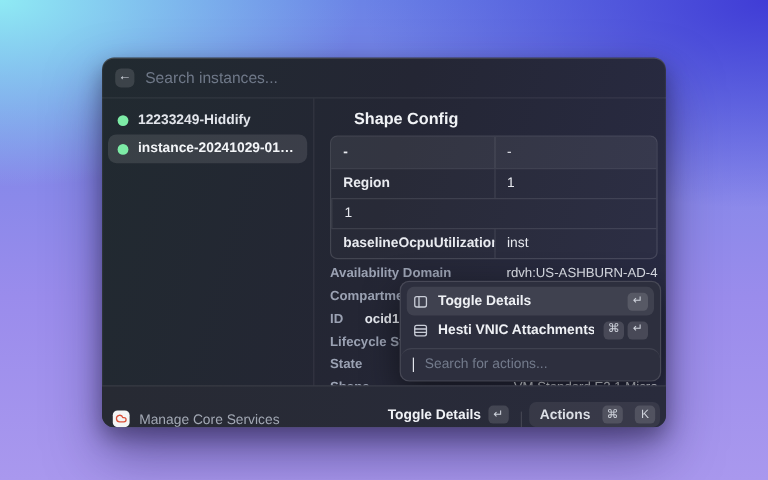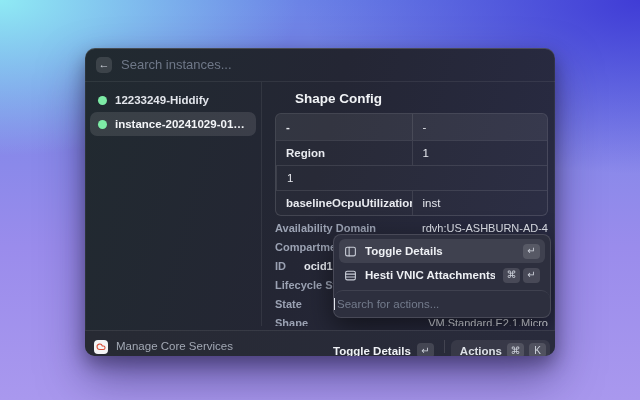--- a/index.html
+++ b/index.html
@@ -99,7 +99,7 @@
   }
   .popup-search {
     border-top: 1px solid rgba(255,255,255,0.09); flex: 1;
-    display: flex; align-items: center; padding: 0 0; gap: 1px; border-radius: 9px;
+    display: flex; align-items: center; padding: 0 10px; gap: 8px; border-radius: 9px;
   }
   .caret { width: 1px; height: 12px; background: #e2e5ec; flex: 0 0 auto; }
   .search-actions {

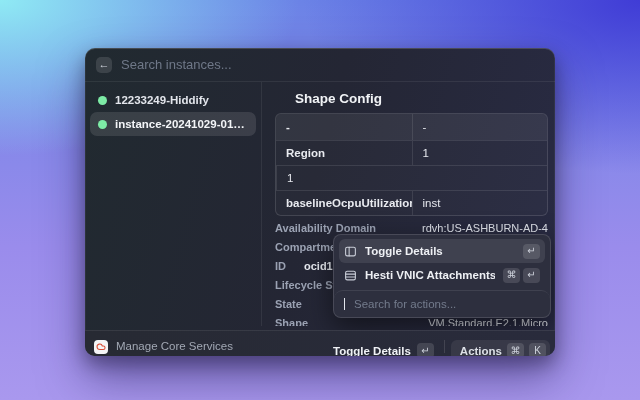--- a/index.html
+++ b/index.html
@@ -110,10 +110,10 @@
 
   
   .footer {
-    position: absolute; left: 0; right: 0; bottom: 0; height: 26px; z-index: 6;
+    position: absolute; left: 0; right: 0; bottom: 0; height: 35px; z-index: 6;
     background: linear-gradient(90deg, #272a33 0%, #292b3c 100%);
     border-top: 1px solid rgba(255,255,255,0.08);
-    display: flex; align-items: flex-start; padding: 9px 5px 0 9px;
+    display: flex; align-items: flex-end; padding: 9px 5px 0 9px;
   }
   .app-badge {
     width: 14px; height: 14px; border-radius: 4px; background: #f4f5f6;

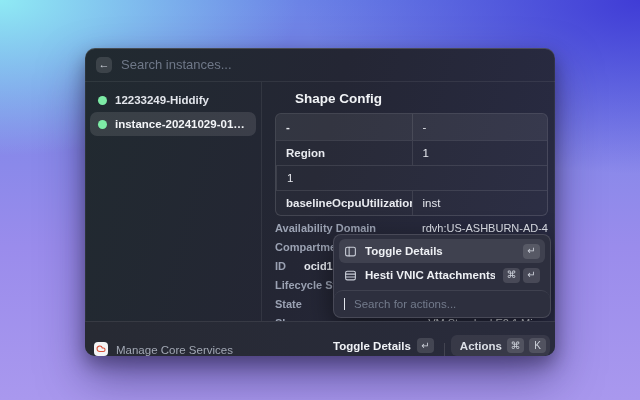--- a/index.html
+++ b/index.html
@@ -125,7 +125,7 @@
   .f-primary-label { font-size: 11.5px; font-weight: 700; color: #f0f2f6; }
   .f-div { width: 1px; height: 13px; background: rgba(255,255,255,0.12); margin: 0 6px; }
   .f-actions {
-    display: flex; align-items: center; gap: 5px; background: rgba(255,255,255,0.07);
+    display: flex; align-items: center; gap: 10px; background: rgba(255,255,255,0.07);
     border-radius: 6px; padding: 3px 4px 3px 9px; cursor: default;
   }
   .f-actions-label { font-size: 11.5px; font-weight: 700; color: #dcdfe6; }

